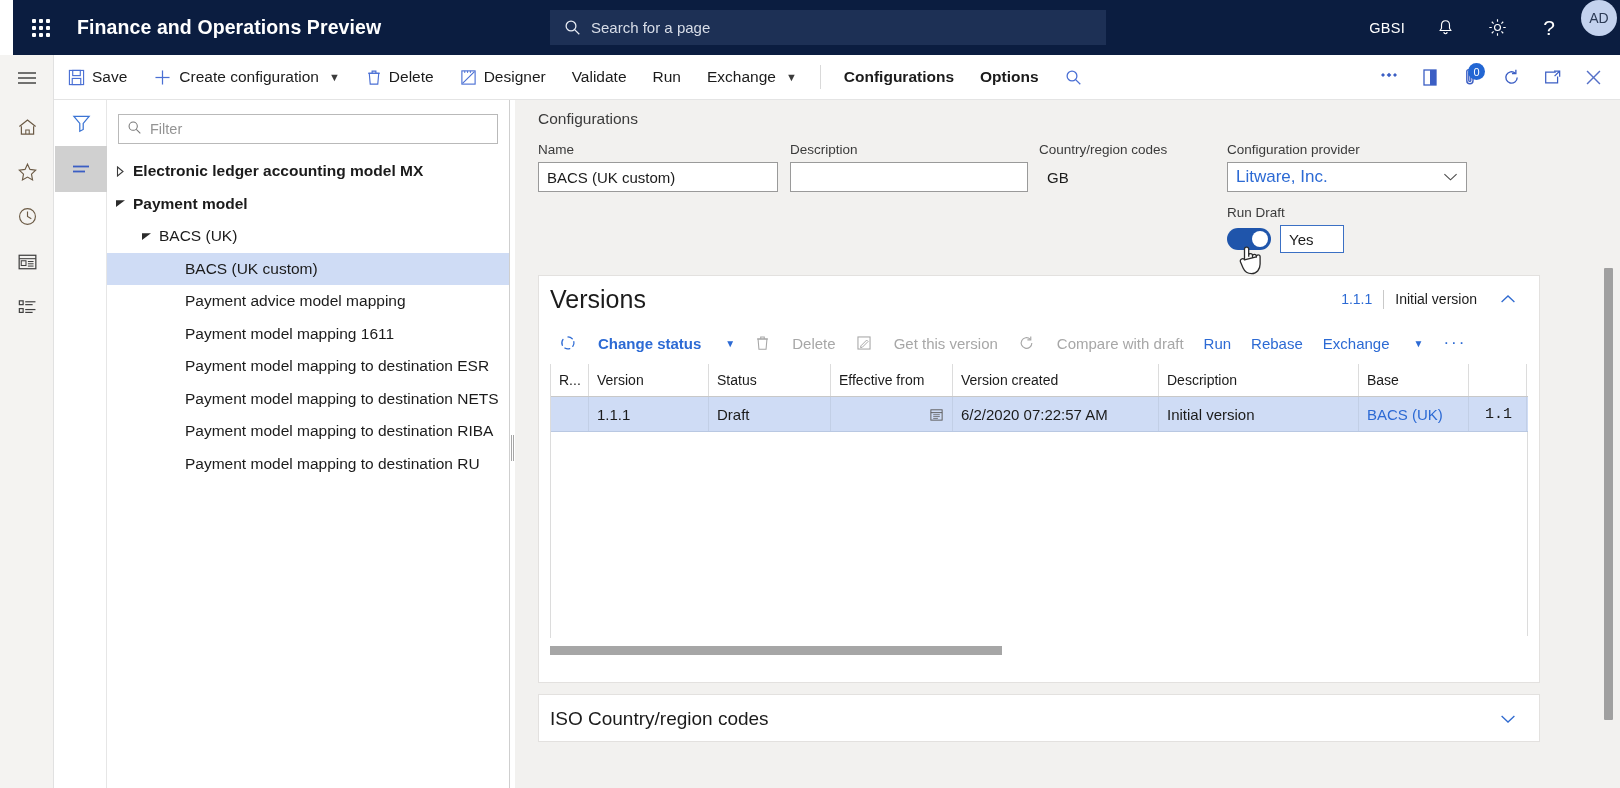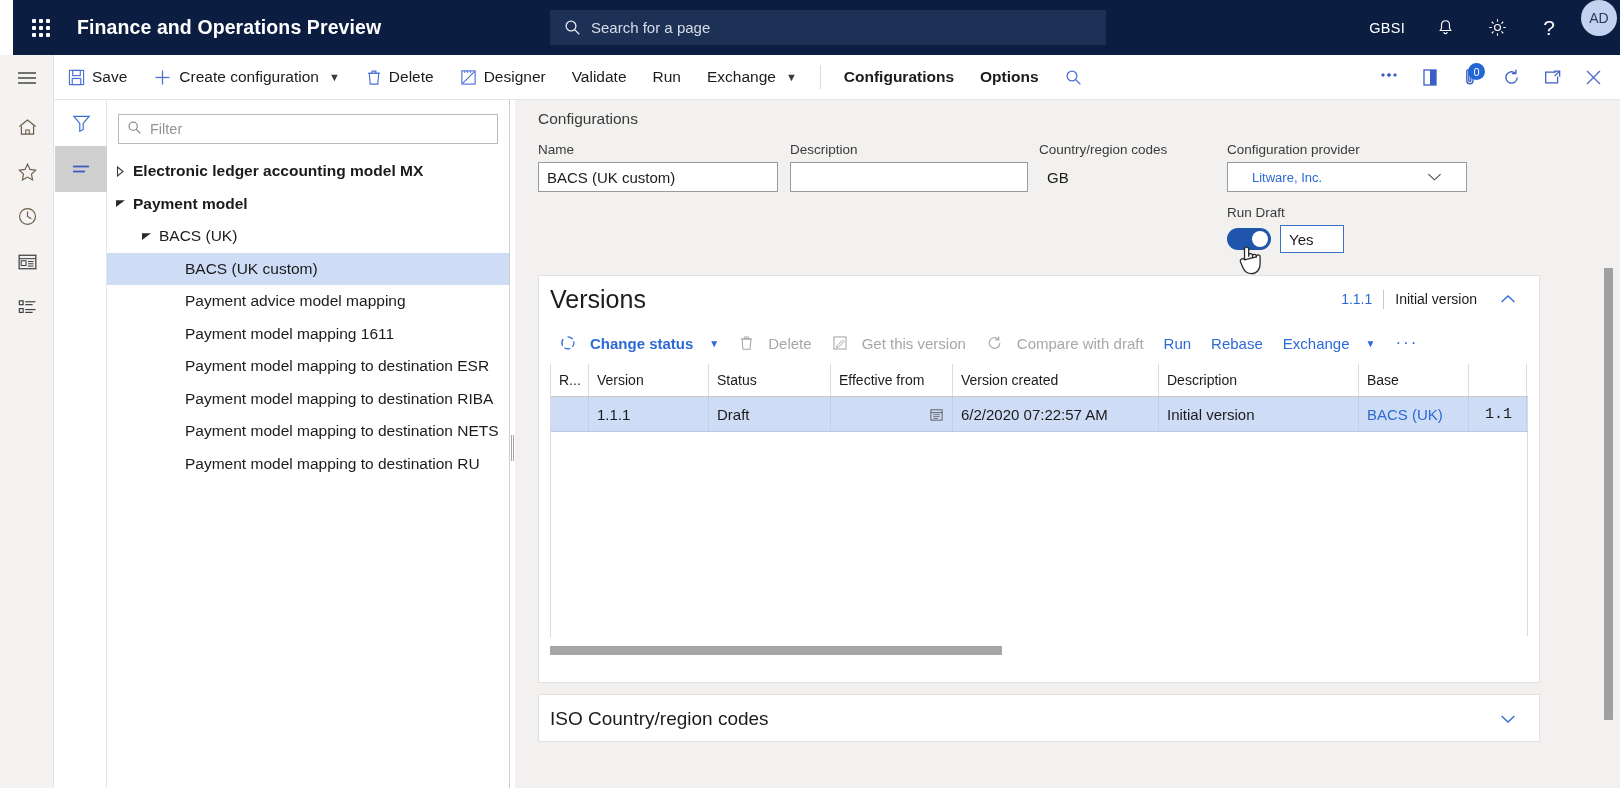--- a/index.html
+++ b/index.html
@@ -185,7 +185,7 @@
   .fld-lookup {
     height: 30px; border: 1px solid #9a9a9a; background: #ffffff;
     display: flex; align-items: center; justify-content: space-between;
-    padding: 0 24px; font-size: 13px; color: #2c6ad4;
+    padding: 0 8px; font-size: 17px; color: #2c6ad4;
   }
 
   

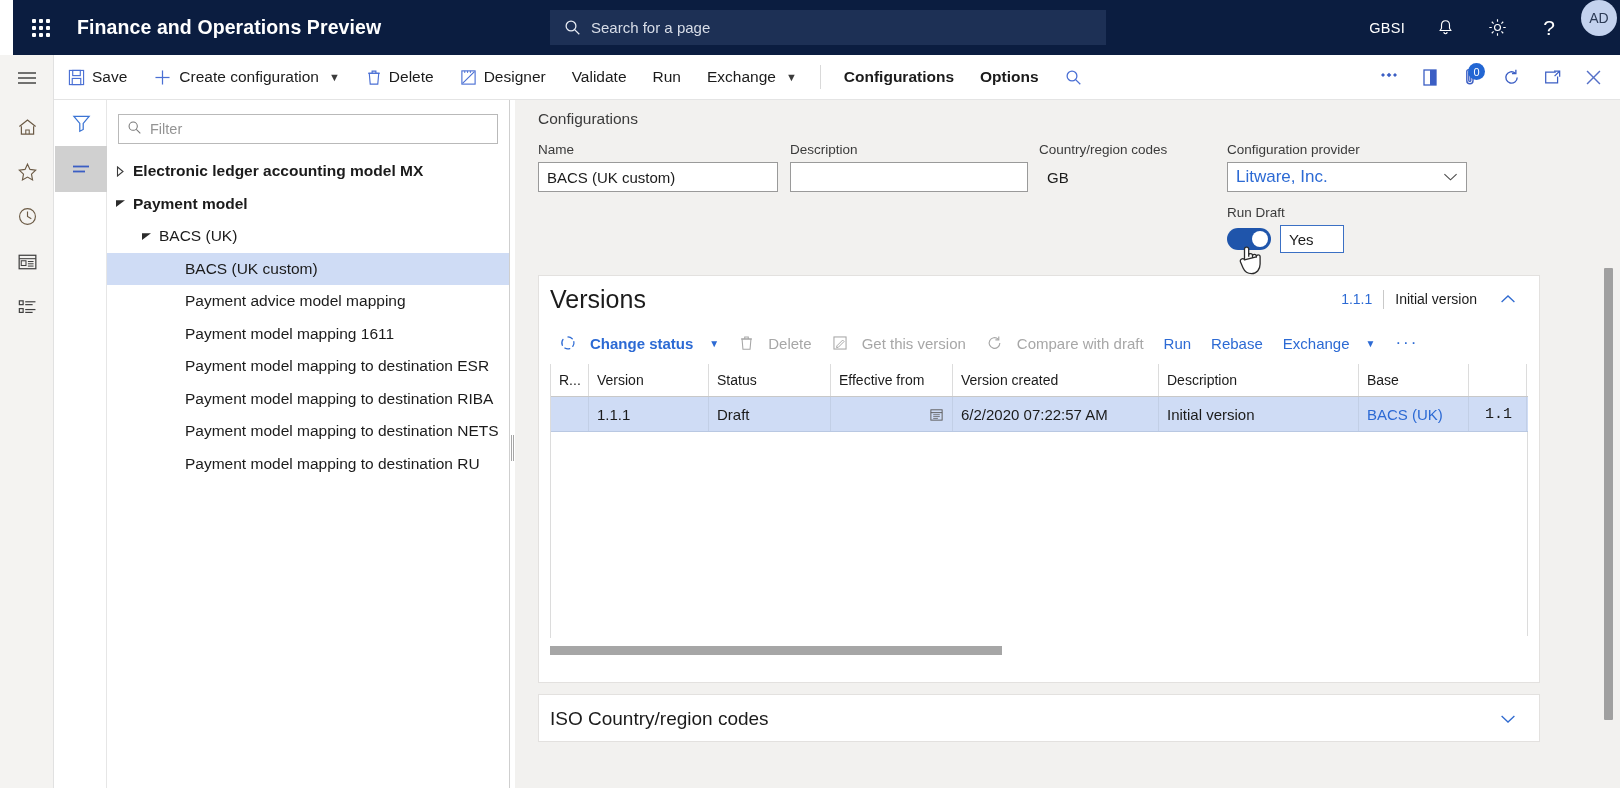--- a/index.html
+++ b/index.html
@@ -232,7 +232,7 @@
     display: flex; align-items: center; padding-left: 11px;
   }
   .vcmd {
-    display: flex; align-items: center; gap: 14px;
+    display: flex; align-items: center; gap: 22px;
     height: 34px; padding: 0 10px; font-size: 15px; cursor: pointer; white-space: nowrap;
   }
   .vcmd.link { color: #2c6ad4; }

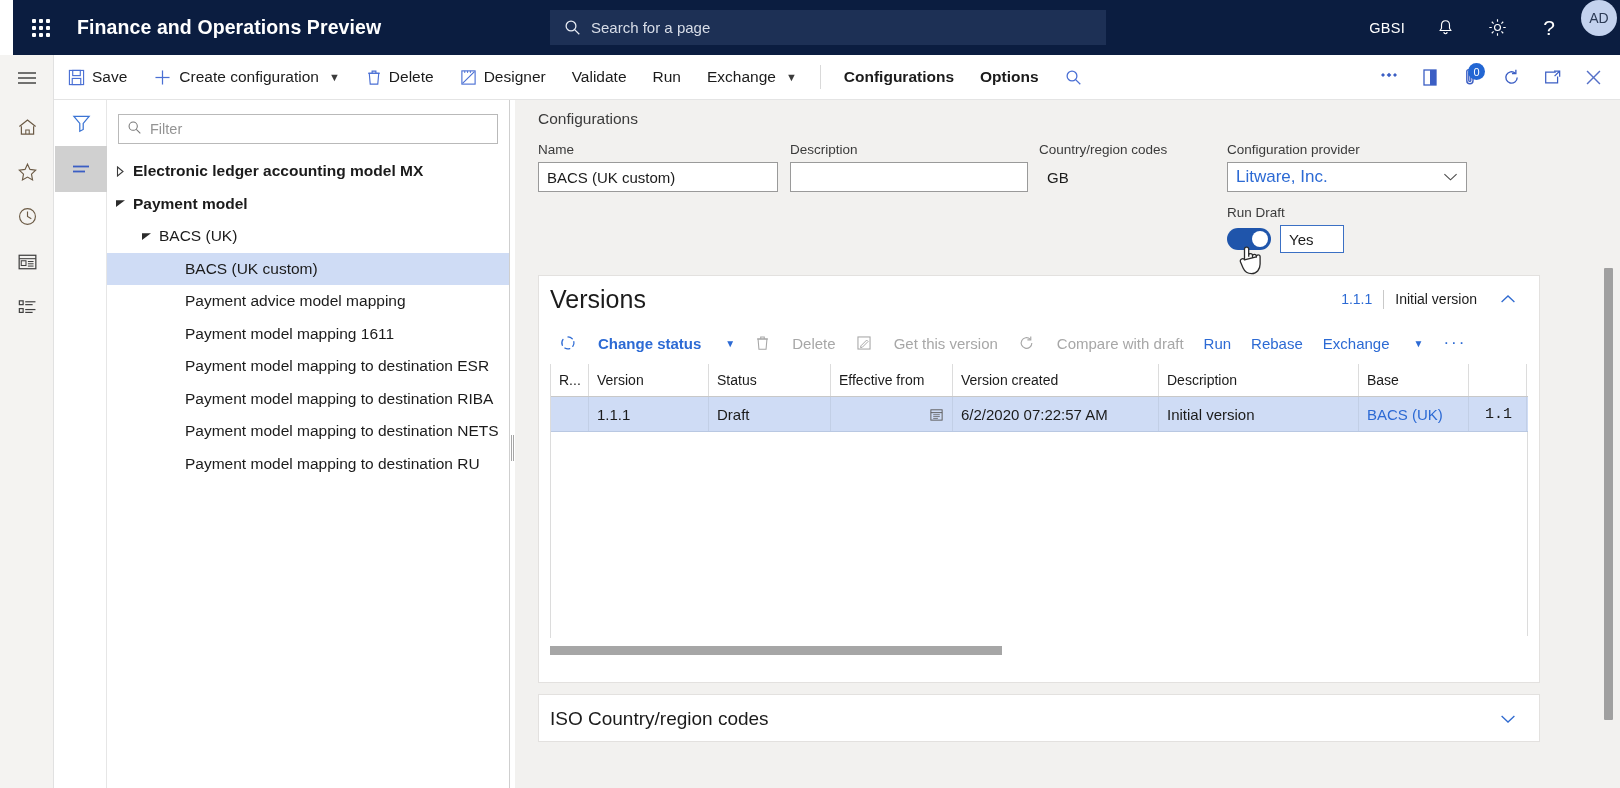--- a/index.html
+++ b/index.html
@@ -584,11 +584,11 @@
       </div>
       <div class="tnode lvl2">
         <span class="twist"></span>
-        <span class="tlabel">Payment model mapping to destination RIBA</span>
+        <span class="tlabel">Payment model mapping to destination NETS</span>
       </div>
       <div class="tnode lvl2">
         <span class="twist"></span>
-        <span class="tlabel">Payment model mapping to destination NETS</span>
+        <span class="tlabel">Payment model mapping to destination RIBA</span>
       </div>
       <div class="tnode lvl2">
         <span class="twist"></span>

